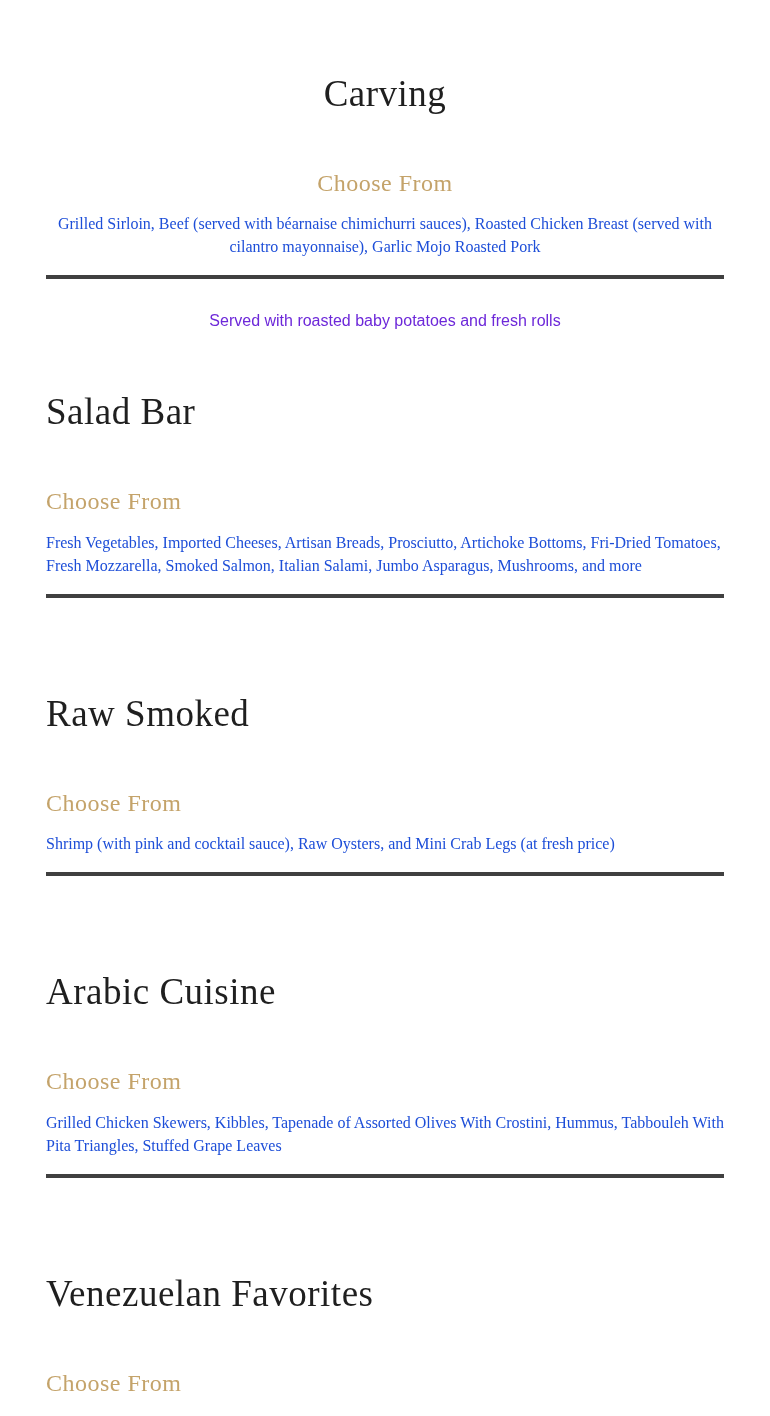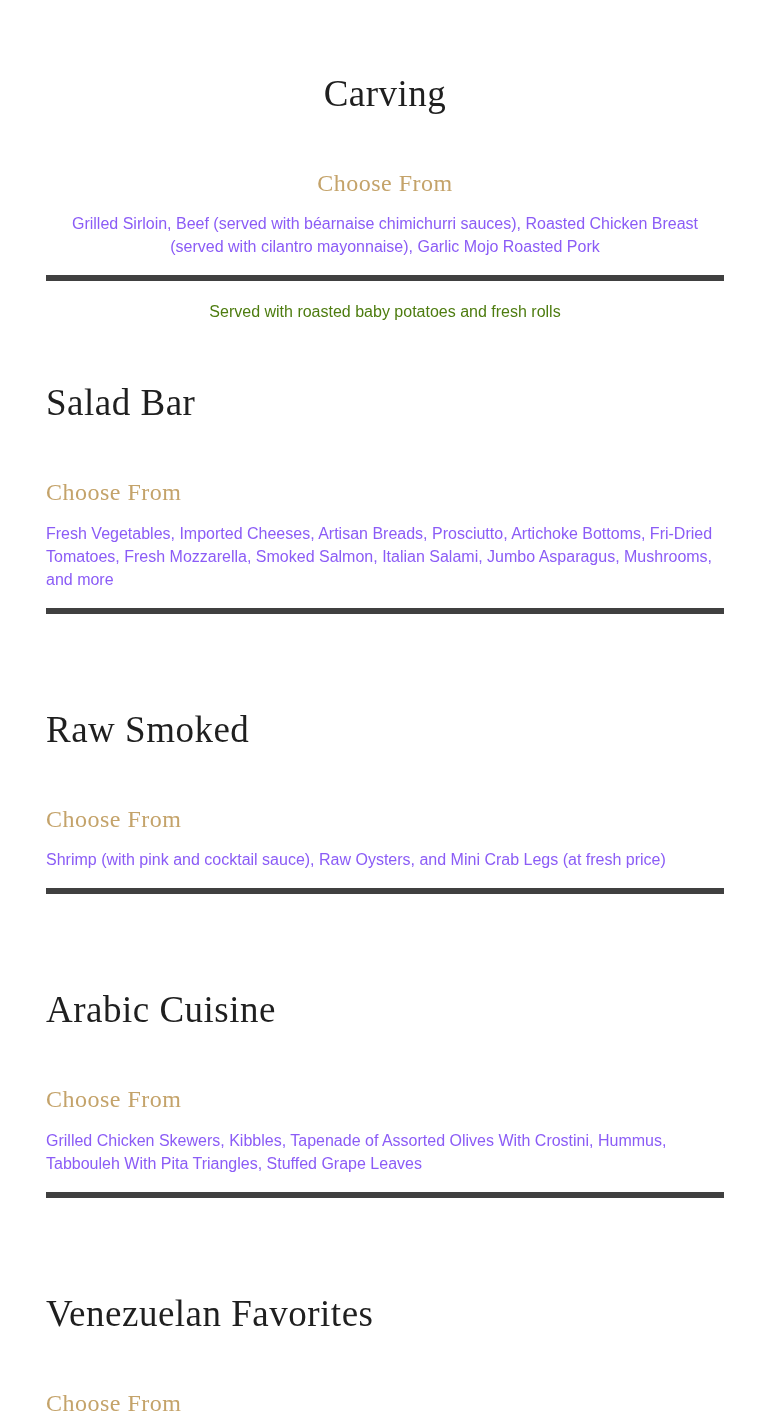--- a/index.html
+++ b/index.html
@@ -40,13 +40,13 @@
     margin: 0 0 15px 0;
   }
   .items-text {
-    font-family: Liberation Sans, sans-serif;
+    font-family: Liberation Serif, serif;
     font-size: 16px;
     line-height: 23px;
-    color: #8b5cf6;
+    color: #1d4ed8;
     margin: 0;
     padding-bottom: 17px;
-    border-bottom: 6px solid #404040;
+    border-bottom: 4px solid #404040;
   }
   .section-note {
     font-family: "Liberation Sans", sans-serif;

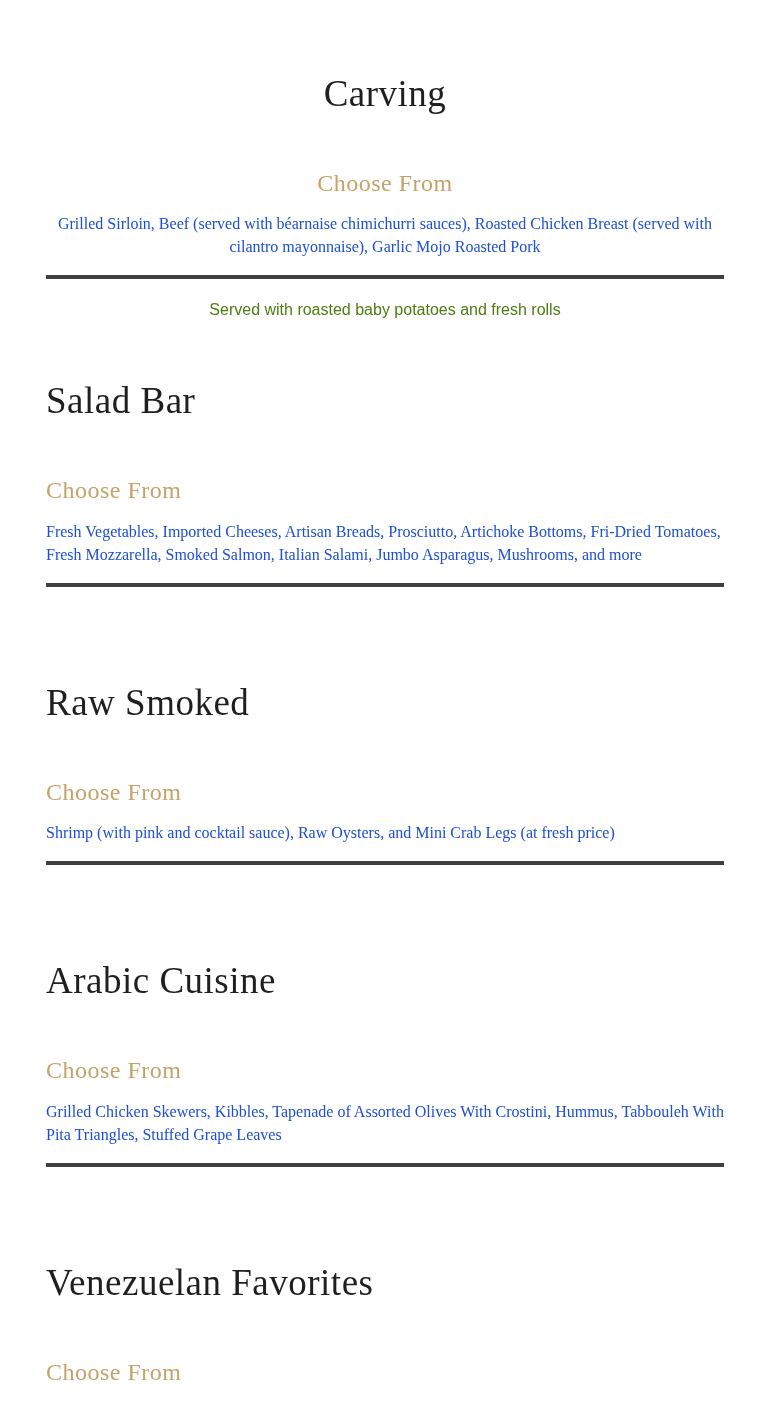--- a/index.html
+++ b/index.html
@@ -52,8 +52,8 @@
     font-family: "Liberation Sans", sans-serif;
     font-size: 16px;
     line-height: 23px;
-    color: #4d7c0f;
-    margin: 19px 0 0 0;
+    color: #6d28d9;
+    margin: 30px 0 0 0;
   }
   
   .menu-section.has-note { margin-bottom: 60px; text-align: center; }

